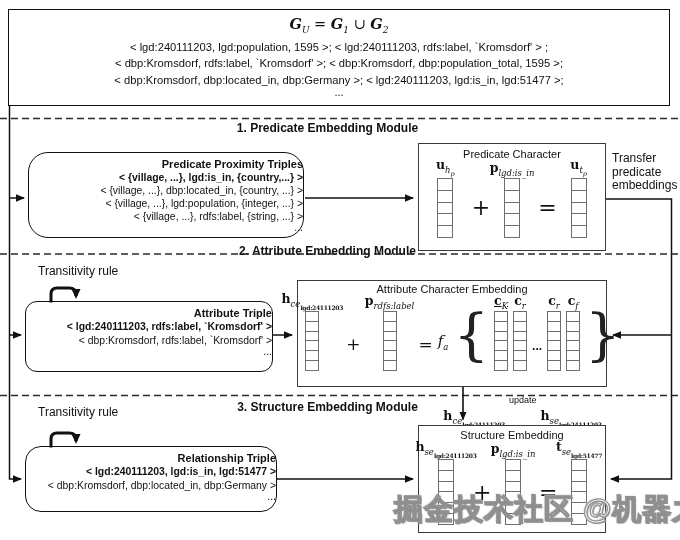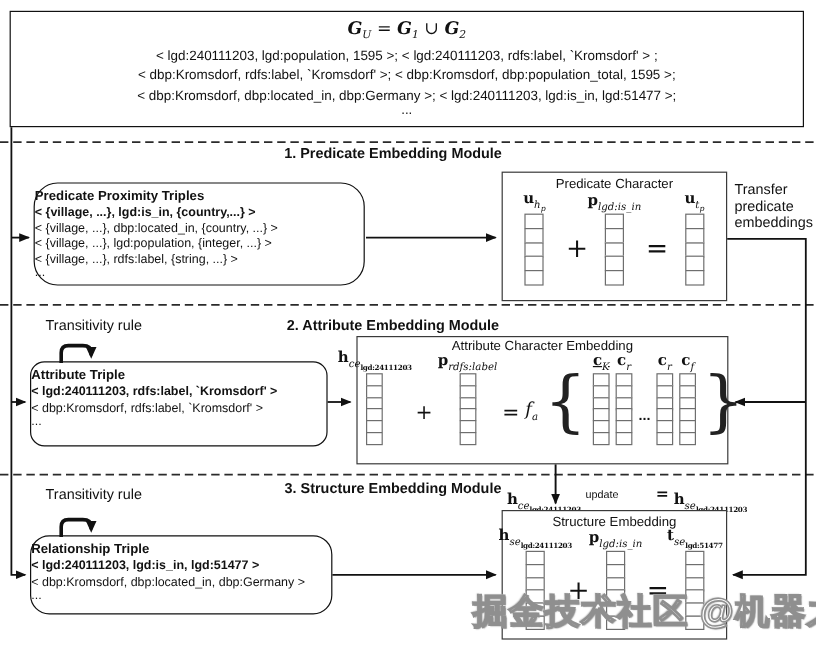--- a/index.html
+++ b/index.html
@@ -19,7 +19,7 @@
   
   .sectitle{position:absolute;left:0;width:655px;text-align:center;font-weight:bold;font-size:12px;}
   
-  .tripbox{text-align:left;font-size:10.4px;line-height:13px;padding-top:4px;}
+  .tripbox{text-align:right;font-size:10.4px;line-height:13px;padding-top:4px;}
   .tripbox .bt{font-weight:bold;font-size:11px;line-height:14px;}
   .tripbox .bold{font-weight:bold;}
   .tripbox .el{line-height:10px;}

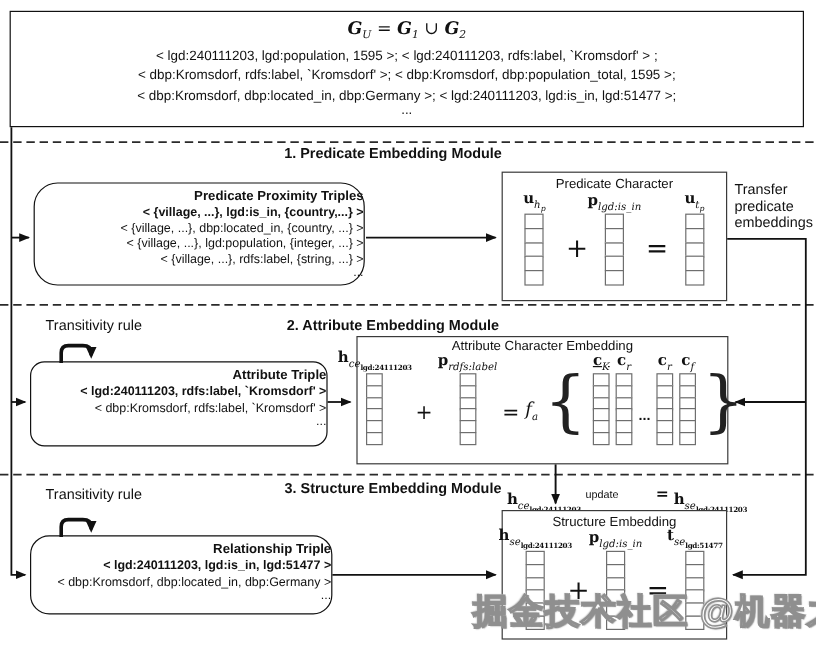--- a/index.html
+++ b/index.html
@@ -84,7 +84,7 @@
   </div>
 
   <div class="sectitle" style="top:121px;">1. Predicate Embedding Module</div>
-  <div class="sectitle" style="top:264px;">2. Attribute Embedding Module</div>
+  <div class="sectitle" style="top:244px;">2. Attribute Embedding Module</div>
   <div class="sectitle" style="top:400px;">3. Structure Embedding Module</div>
 
   <div class="box rbox tripbox" style="left:28px;top:152px;width:276px;height:86px;border-radius:20px;">

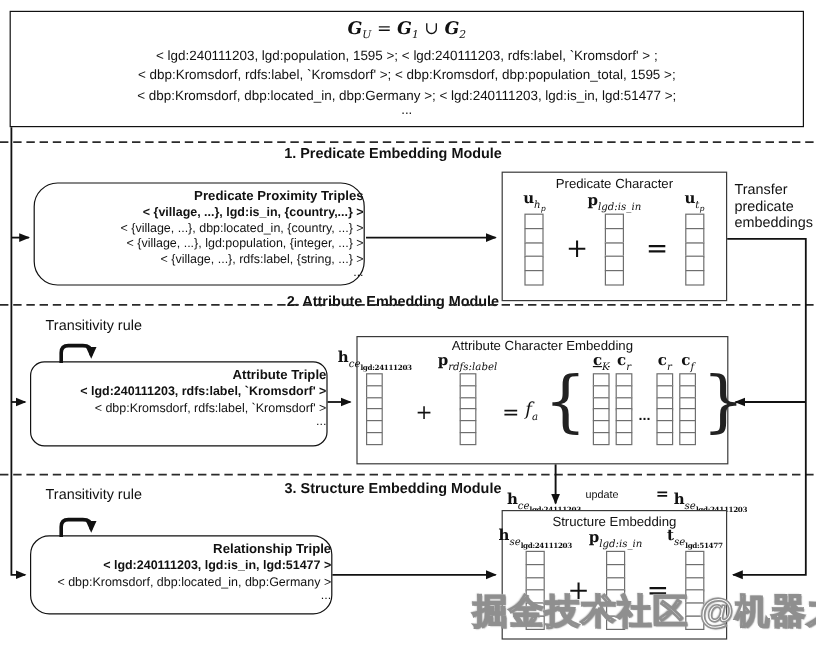--- a/index.html
+++ b/index.html
@@ -51,7 +51,7 @@
   
   .note{position:absolute;font-size:12px;line-height:13.5px;}
   .ufor{position:absolute;display:flex;justify-content:center;gap:4px;}
-  .ustack{display:flex;flex-direction:row;align-items:center;line-height:1;gap:31px;}
+  .ustack{display:flex;flex-direction:column;align-items:flex-end;line-height:1;gap:31px;}
   .unote{font-size:9px;}
   .ueq{font-family:"DejaVu Serif",serif;font-weight:bold;font-size:13px;}
   .upad{padding-top:9px;}

